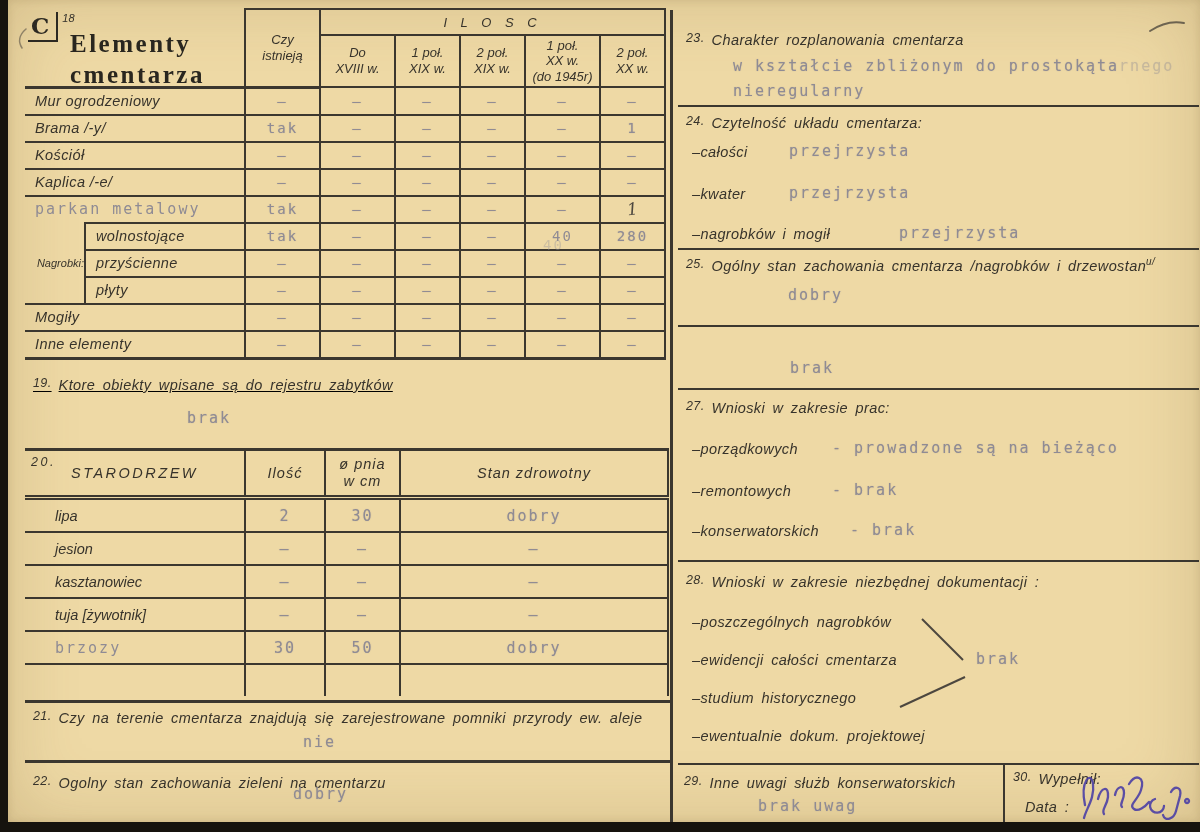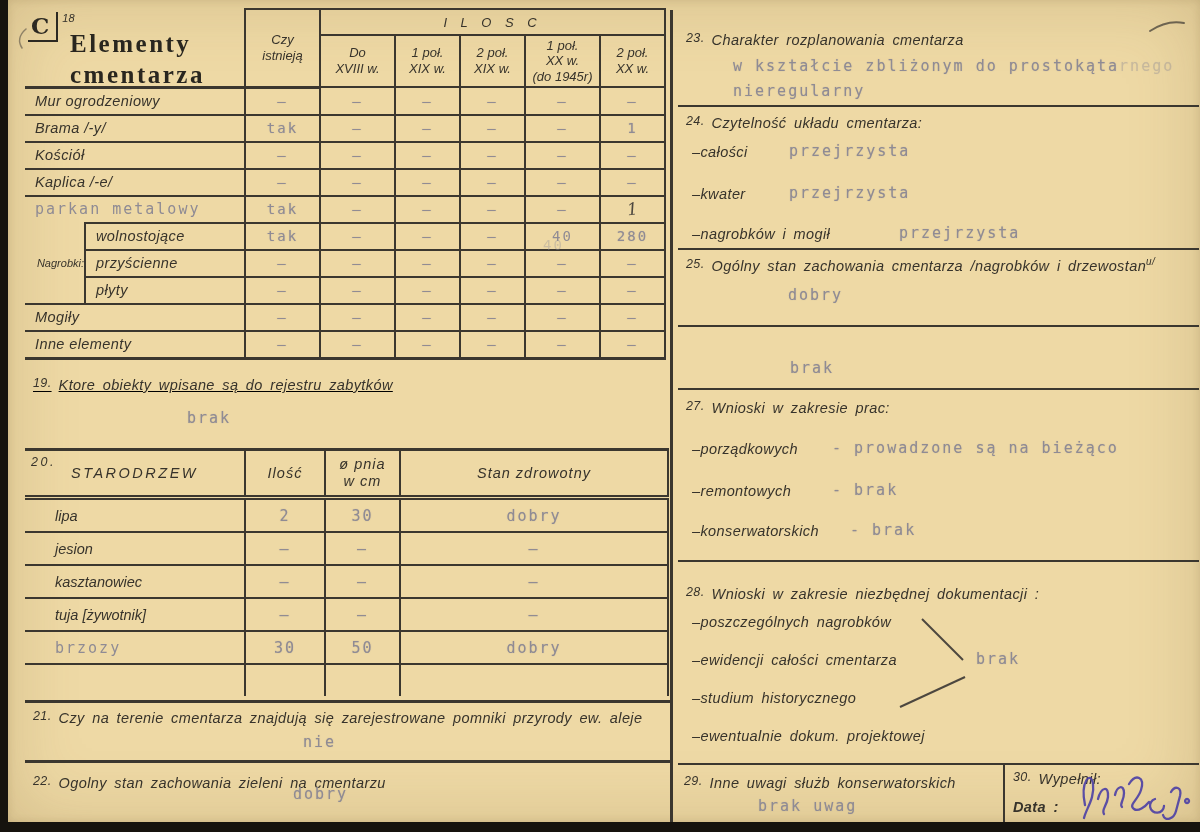--- a/index.html
+++ b/index.html
@@ -356,7 +356,7 @@
   </div>
 
   <div class="rsec" id="sec28" style="top:560px;height:203px;">
-    <div class="plabel" style="padding:12px 12px 0 8px;margin-top:12px;">
+    <div class="plabel" style="padding:12px 12px 0 8px;">
       <span class="num">28.</span><span>Wnioski  w  zakresie  niezbędnej  dokumentacji :</span>
     </div>
     <div class="plabel abs" style="left:14px;top:52px;">–poszczególnych  nagrobków</div>

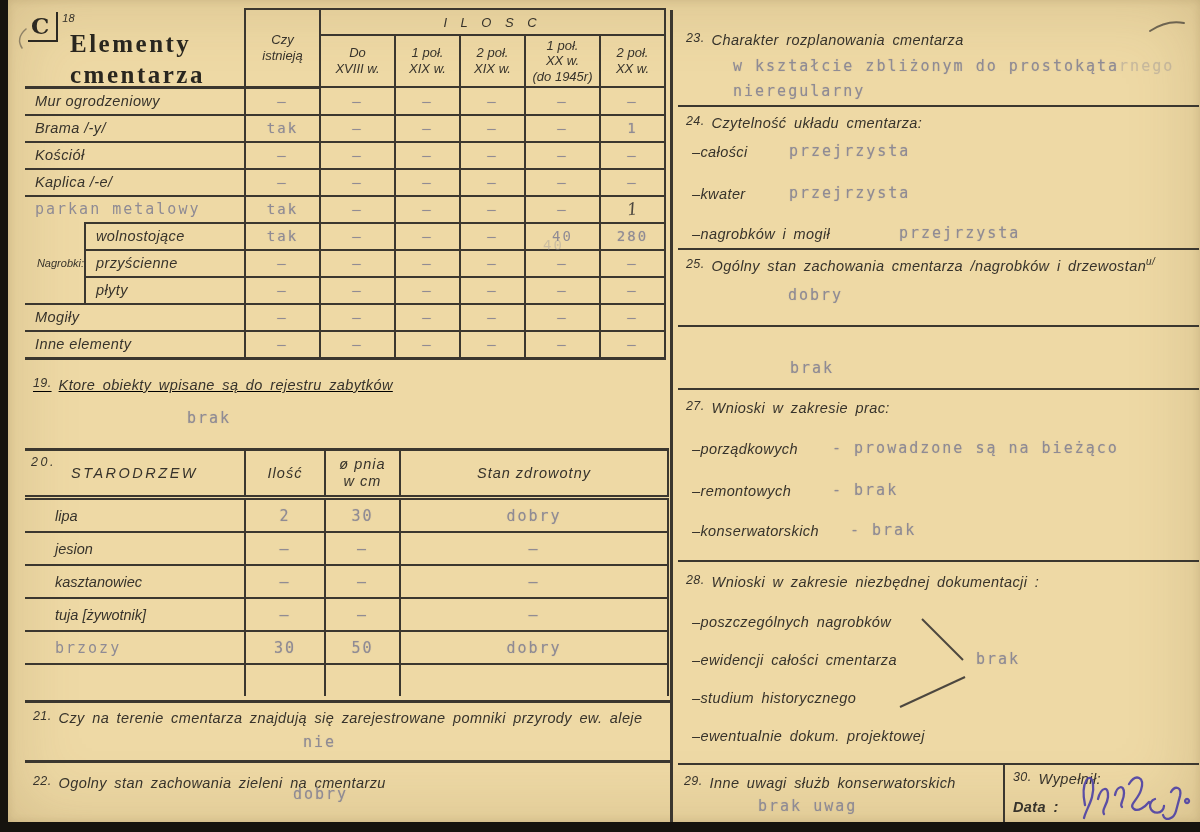--- a/index.html
+++ b/index.html
@@ -379,7 +379,7 @@
       <div class="plabel" style="padding:6px 0 0 8px;">
         <span class="num">30.</span><span>Wypełnił:</span>
       </div>
-      <div class="plabel abs" style="left:8px;top:34px;font-weight:bold;">Data :</div>
+      <div class="plabel abs" style="left:20px;top:34px;">Data :</div>
       <svg class="abs" style="left:70px;top:0;" width="120" height="58">
         <path d="M10,40 C5,16 16,5 18,19 C20,33 11,44 9,53 M23,34 c3,-12 11,-14 10,-2 c-1,9 -7,13 -4,17 M40,30 c2,-9 9,-11 9,-2 c0,8 -5,11 -2,14 M54,19 c7,-11 16,-7 12,6 c-3,10 -13,15 -7,19 c4,3 11,-2 15,-7 M80,34 a7,7 0 1 0 9,7 M96,27 c4,-7 11,-5 9,4 l-4,15 c-2,8 -11,11 -13,4 M112,38 a2,2 0 1 1 .1,0" style="stroke:var(--signature);stroke-width:2.3;fill:none;stroke-linecap:round;opacity:.9"></path>
       </svg>

